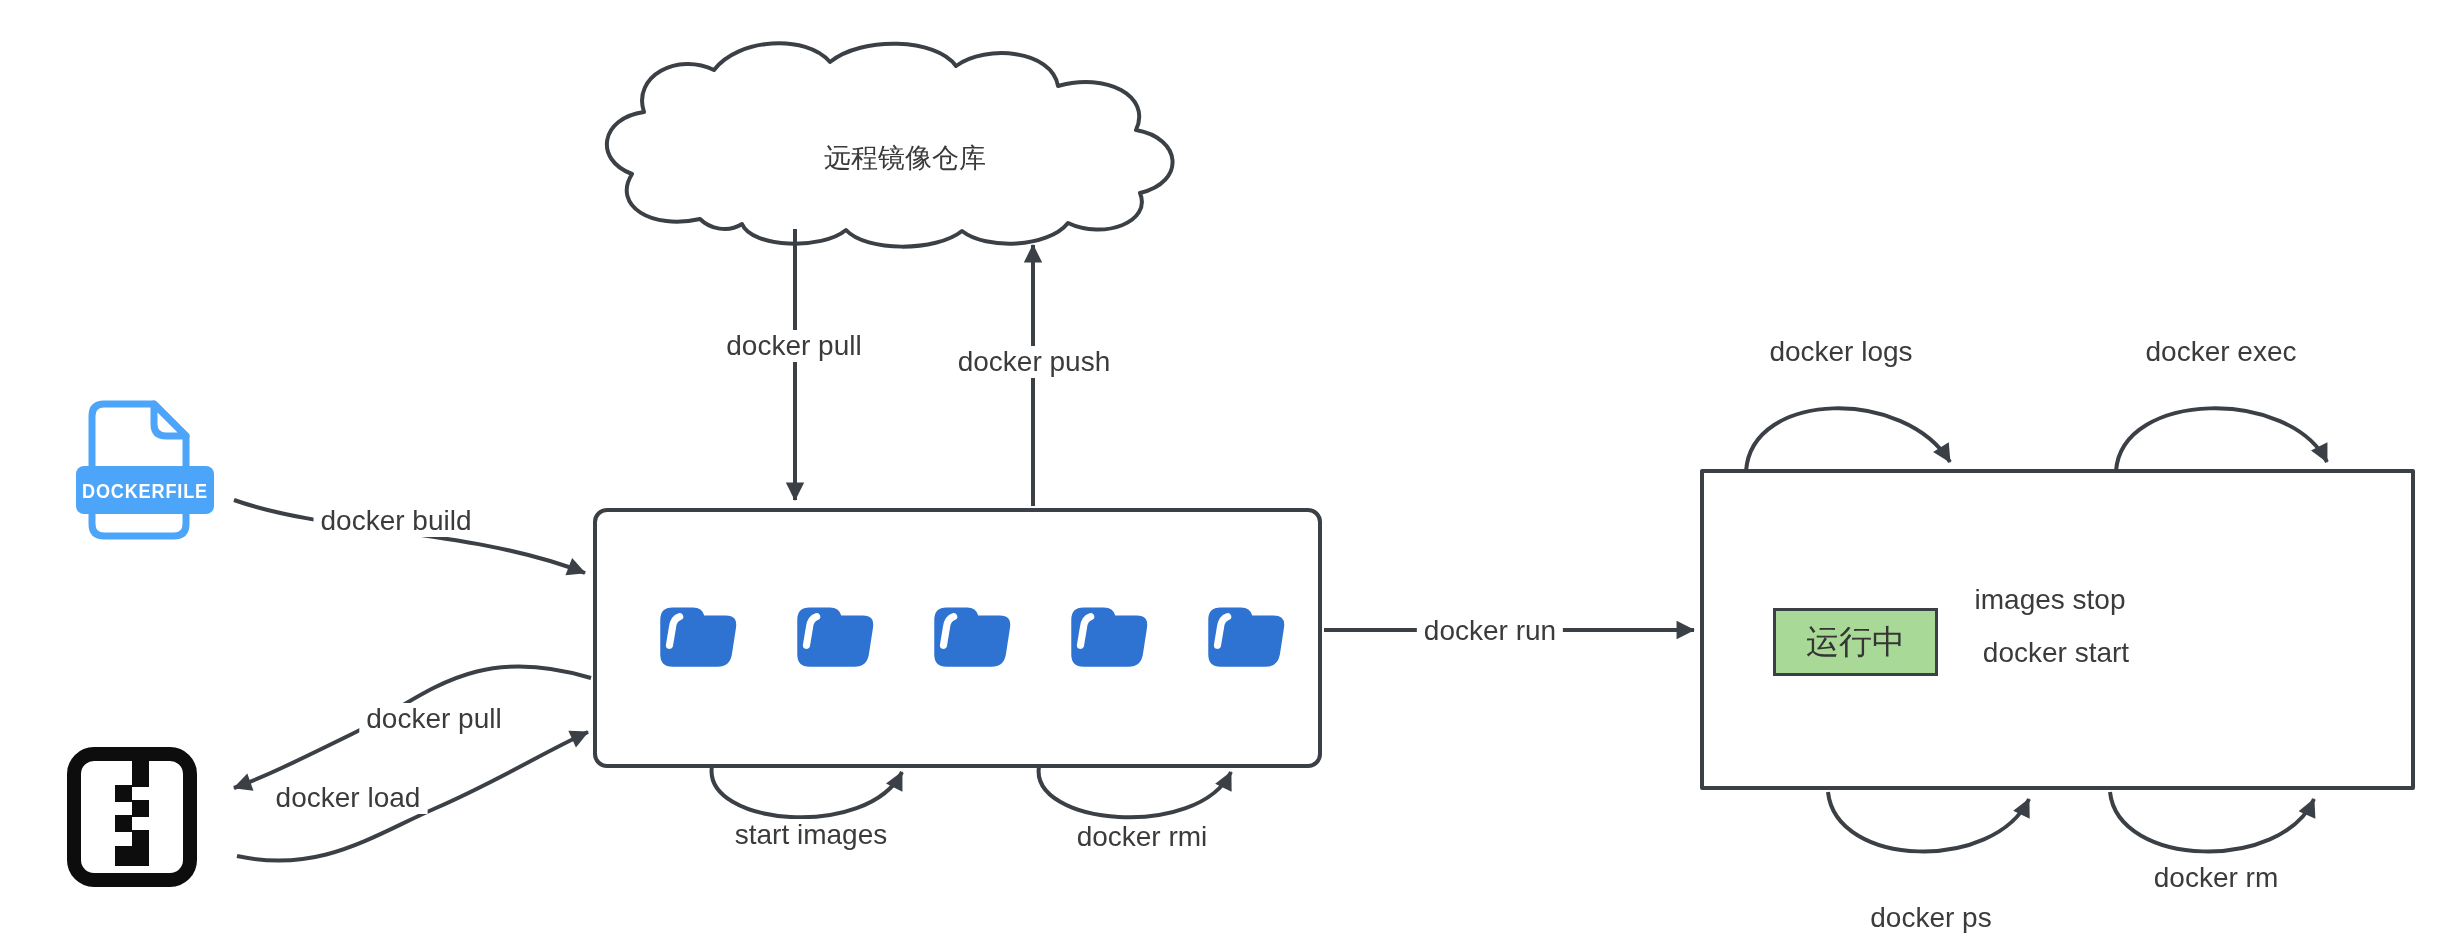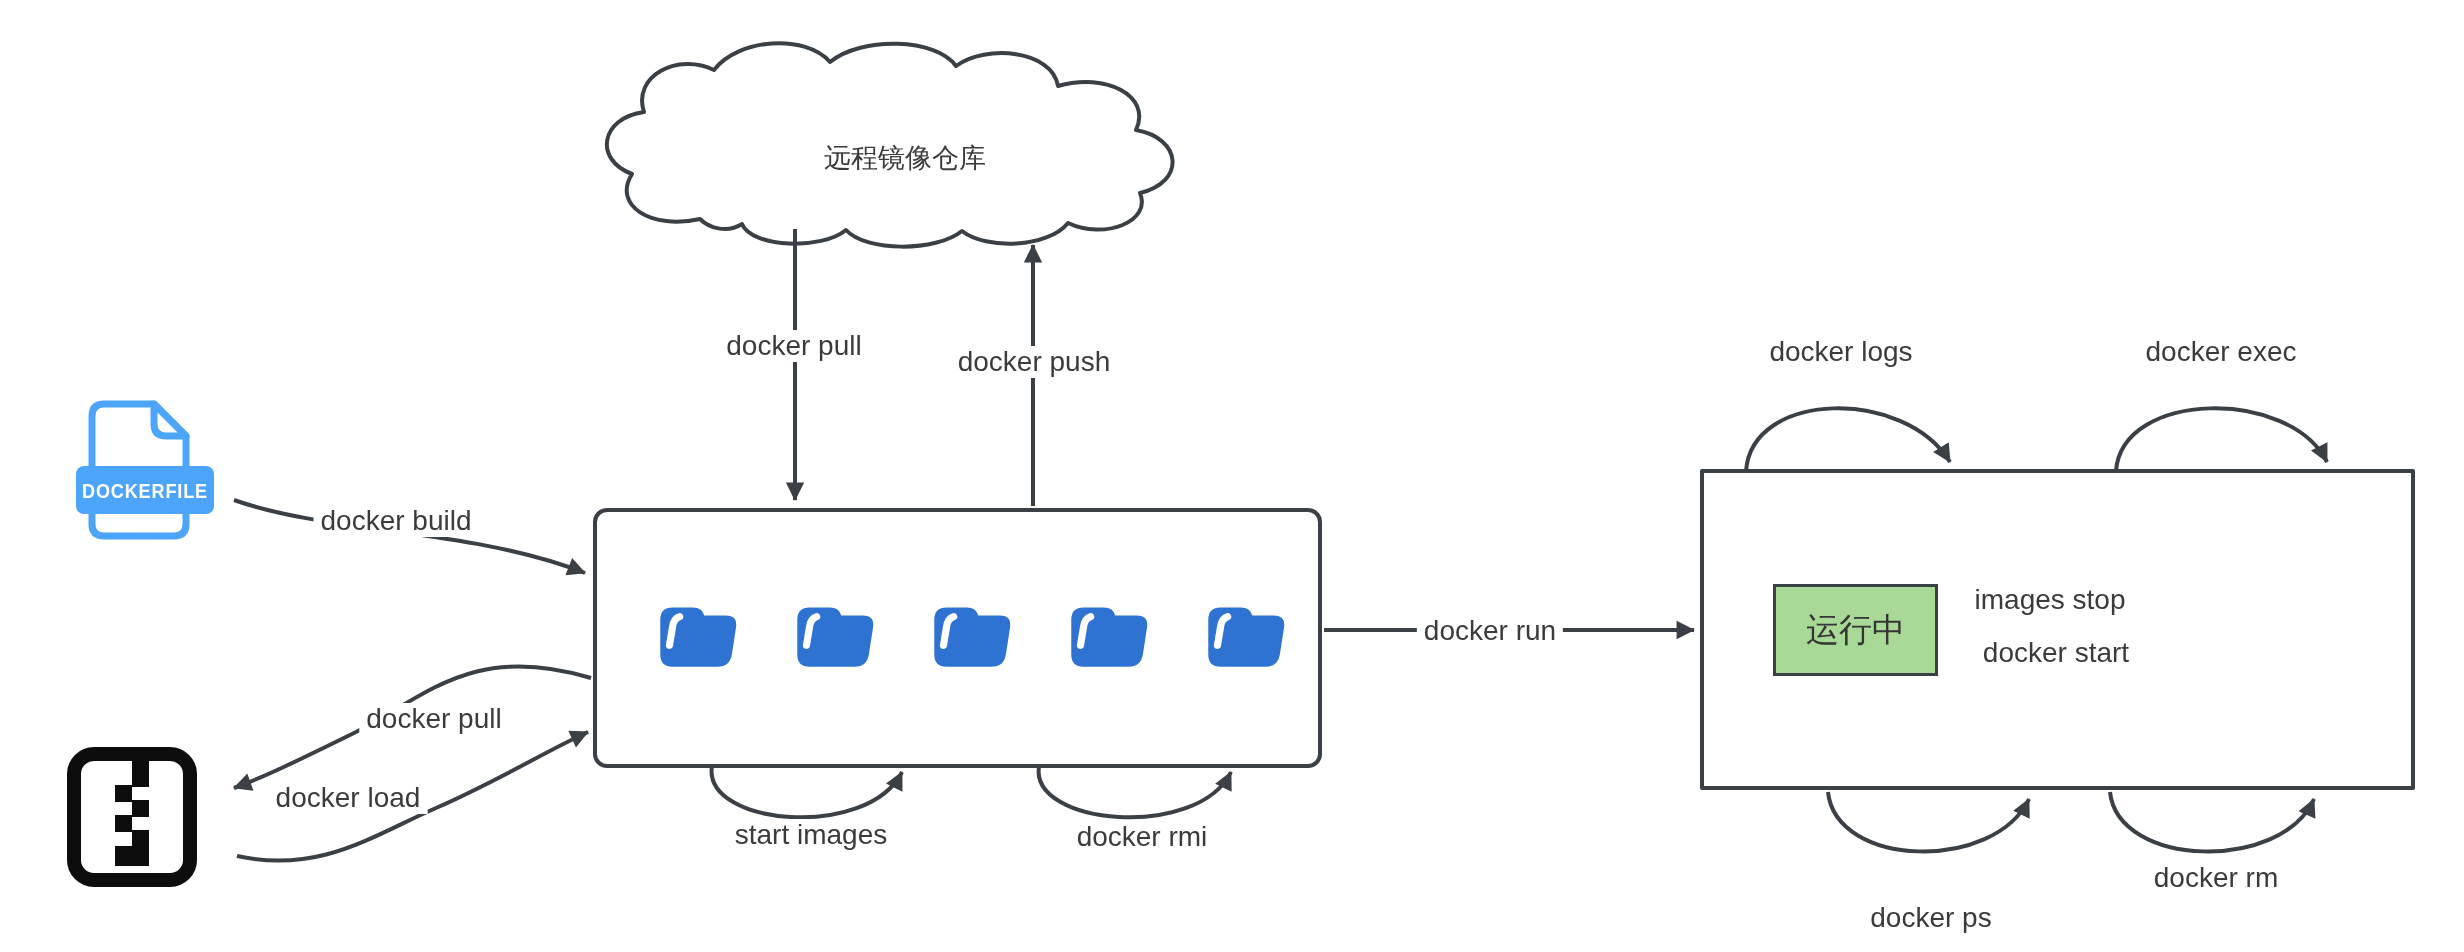--- a/index.html
+++ b/index.html
@@ -29,7 +29,7 @@
     position:absolute;z-index:3;display:flex;align-items:center;justify-content:center;
     border:3px solid var(--stroke);box-sizing:border-box;font-size:33px;color:#353535;
   }
-  #state-running{left:1773px;top:584px;width:165px;height:92px;background:var(--running-green);}
+  #state-running{left:1773px;top:608px;width:165px;height:68px;background:var(--running-green);}
   #state-stopped{left:2167px;top:584px;width:166px;height:92px;background:var(--stopped-red);}
   .lbl{
     position:absolute;z-index:4;transform:translate(-50%,-50%);

